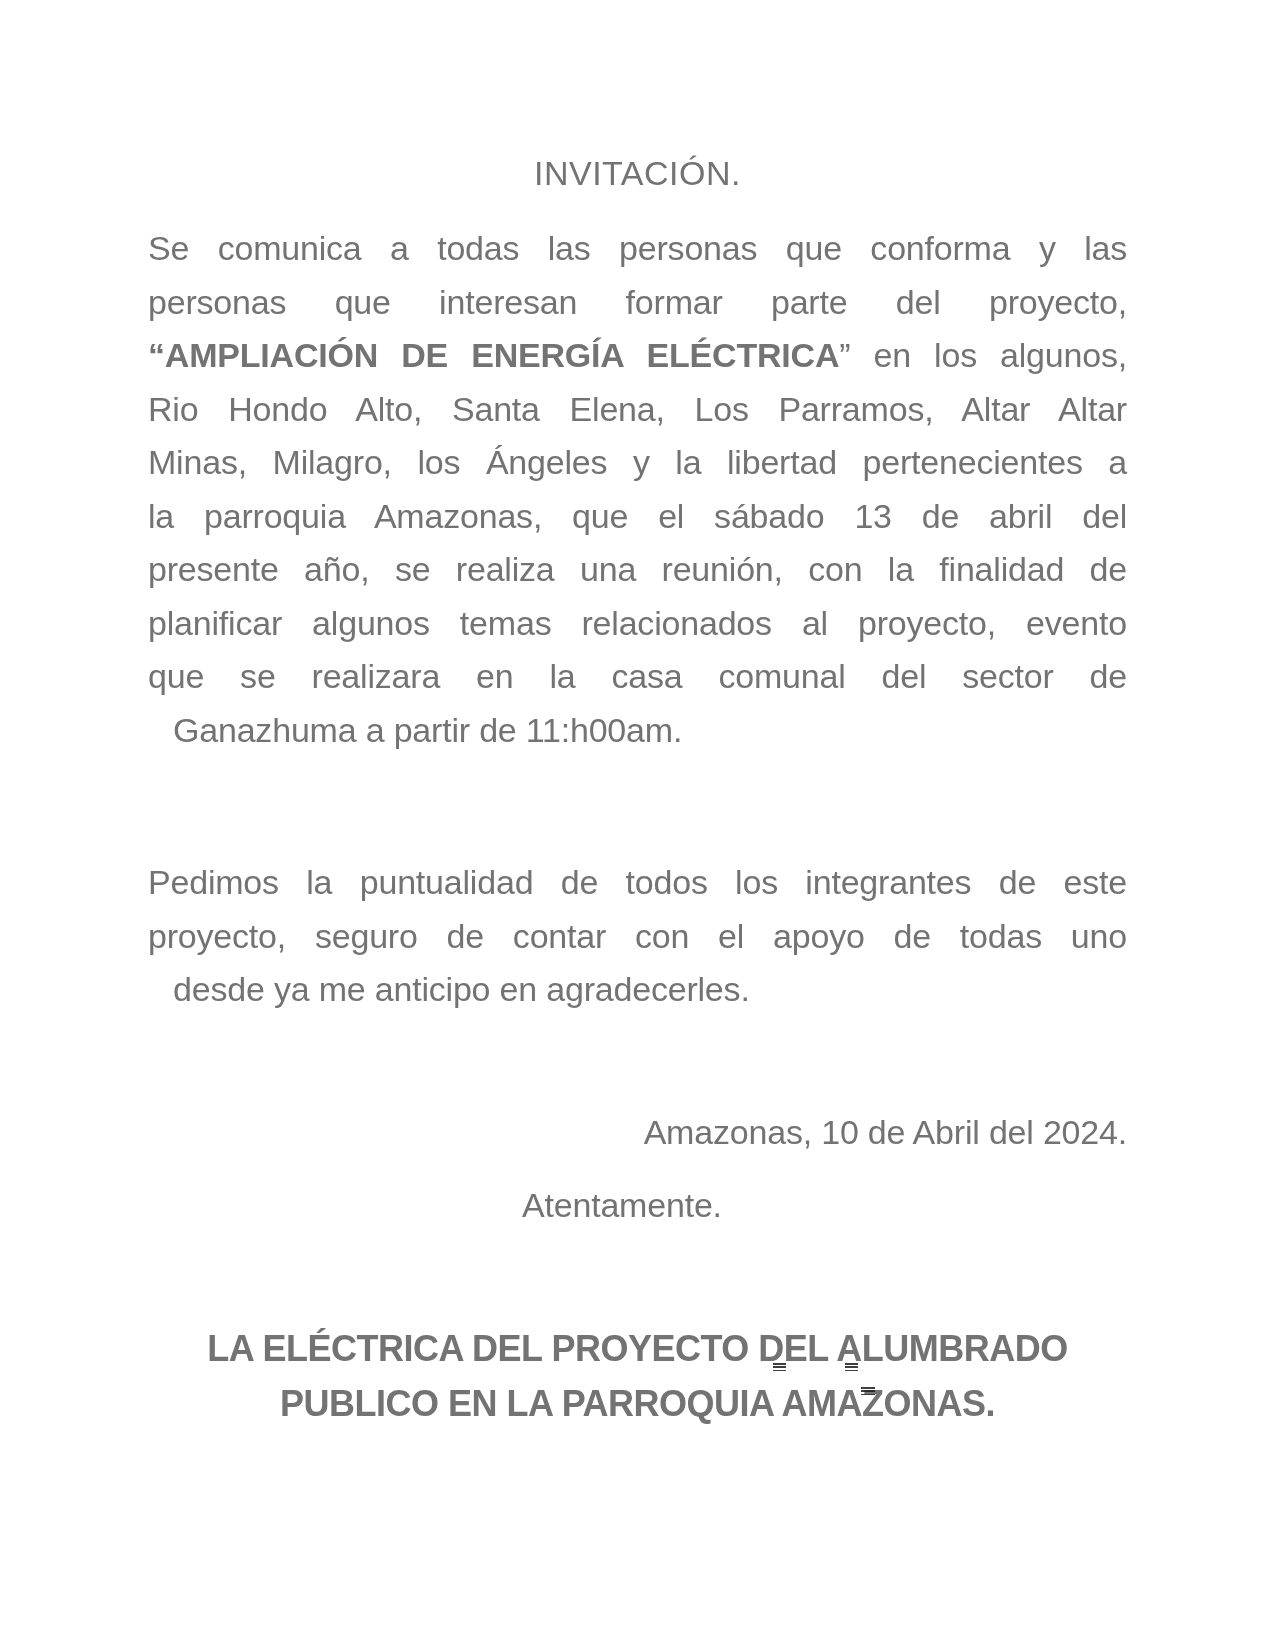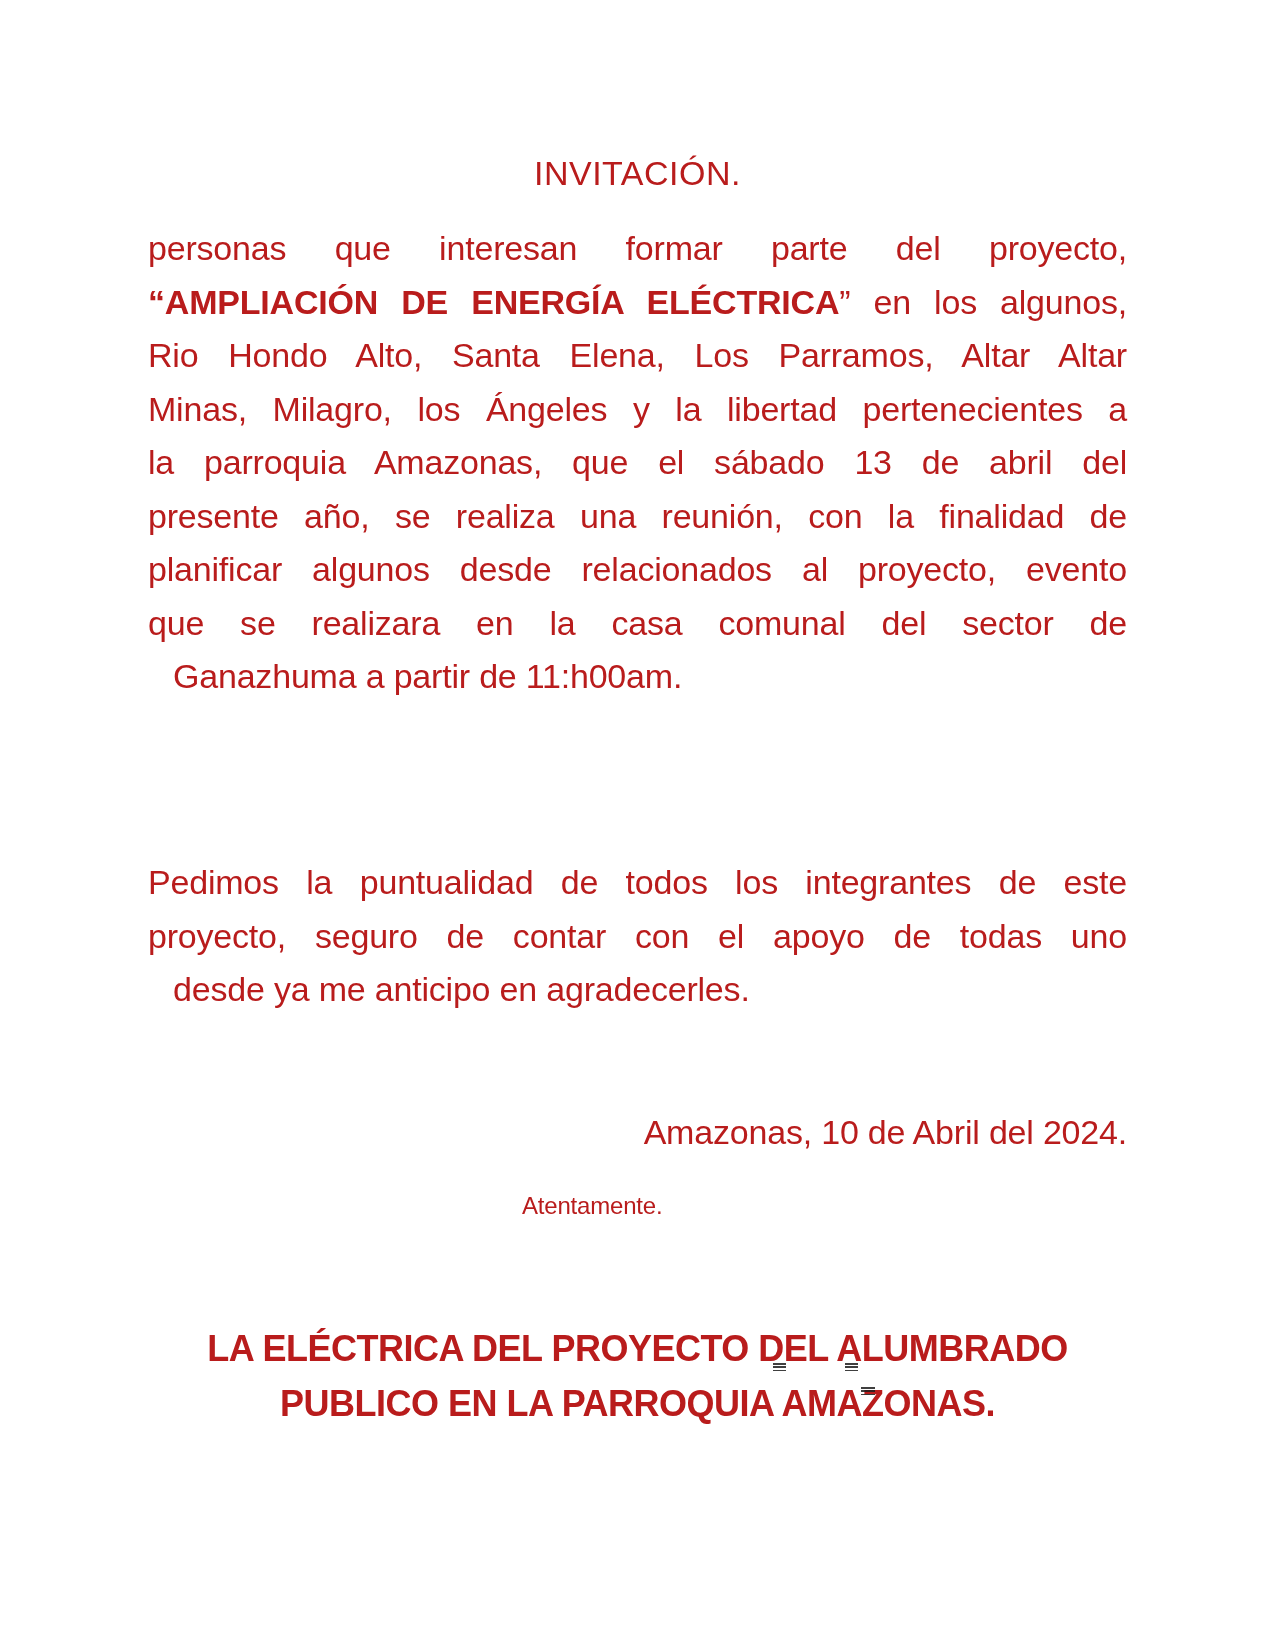--- a/index.html
+++ b/index.html
@@ -12,7 +12,7 @@
     width: 1275px;
     height: 1650px;
     background: #ffffff;
-    color: #b91c1c;
+    color: #737373;
     font-family: "Liberation Sans", "DejaVu Sans", sans-serif;
     overflow: hidden;
   }

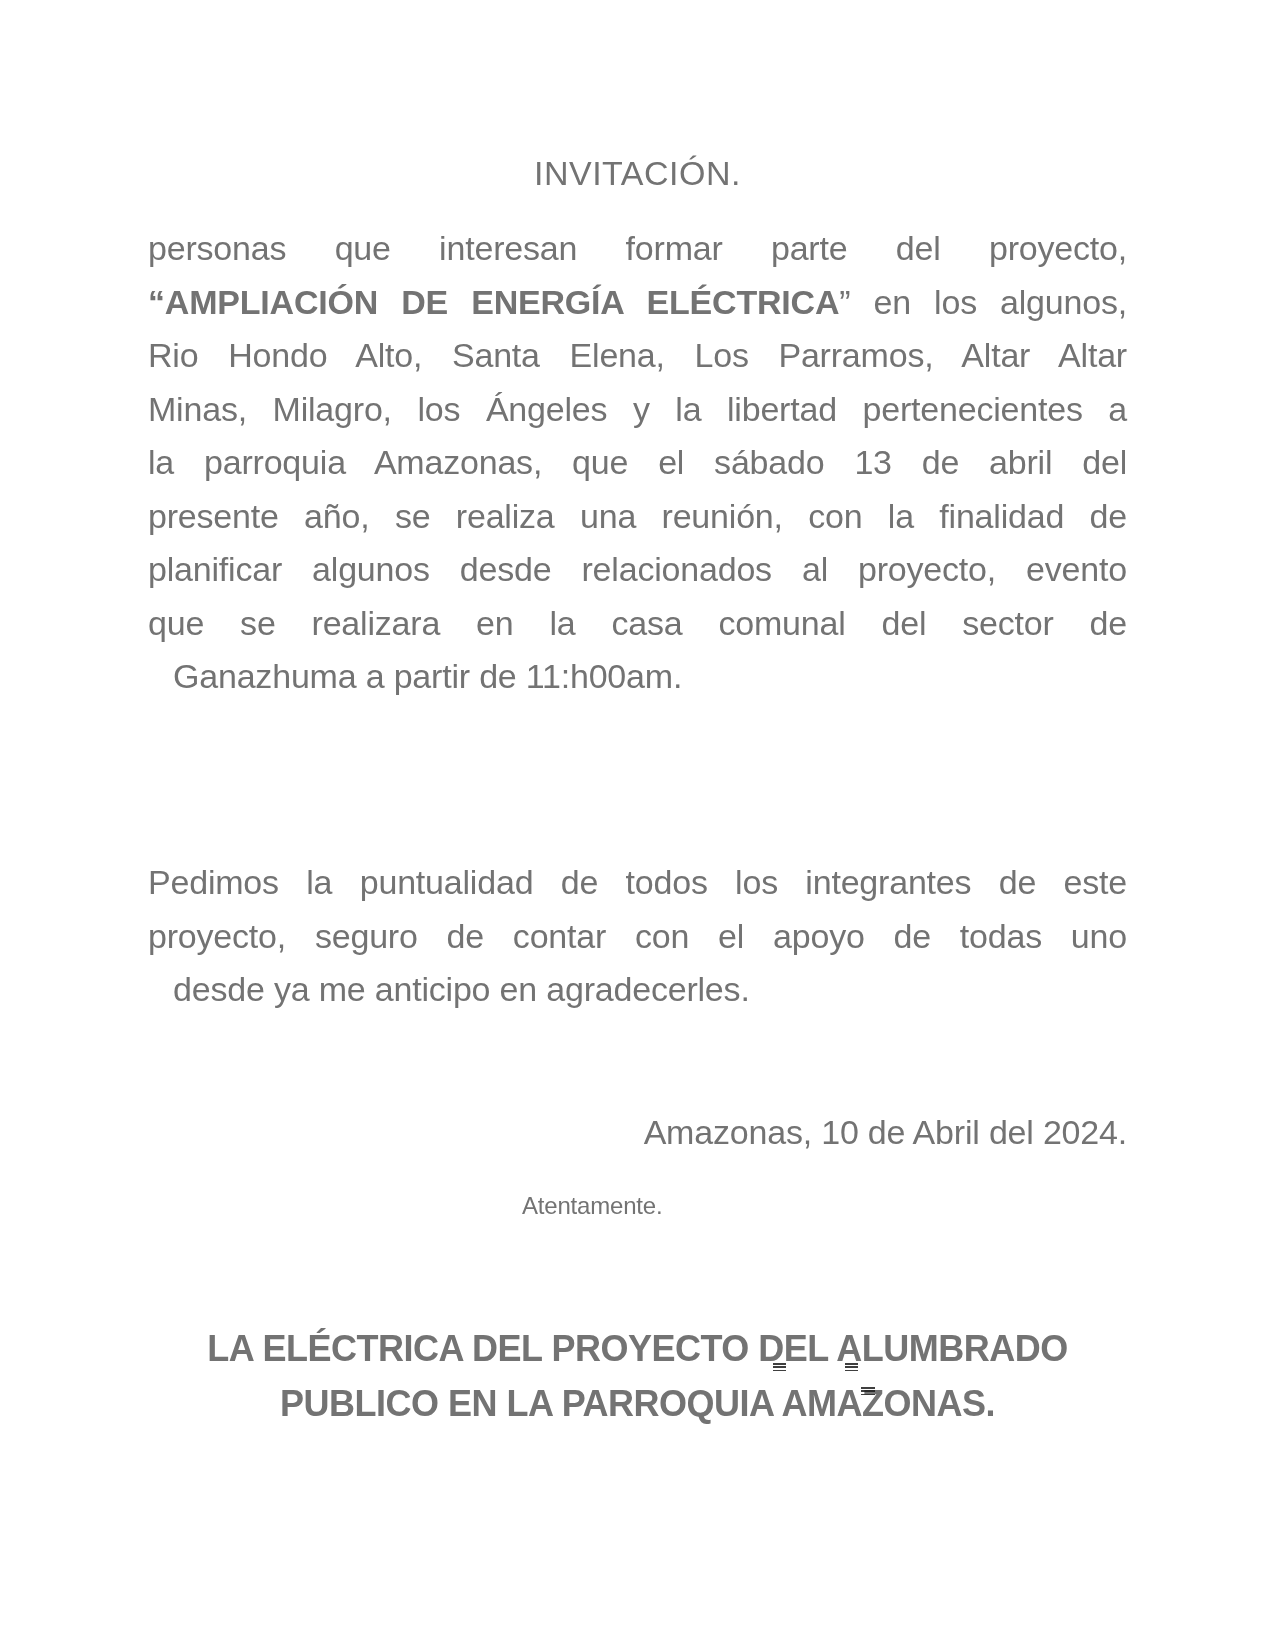--- a/index.html
+++ b/index.html
@@ -96,6 +96,7 @@
   <h1 class="title">INVITACIÓN.</h1>
 
   <div class="para p1">
+    <div class="ln">Se comunica a todas las personas que  conforma y las</div>
     <div class="ln">personas que interesan formar parte del proyecto,</div>
     <div class="ln"><span class="b">“AMPLIACIÓN DE ENERGÍA ELÉCTRICA</span><span>” en los algunos,</span></div>
     <div class="ln">Rio Hondo Alto, Santa Elena, Los Parramos, Altar Altar</div>

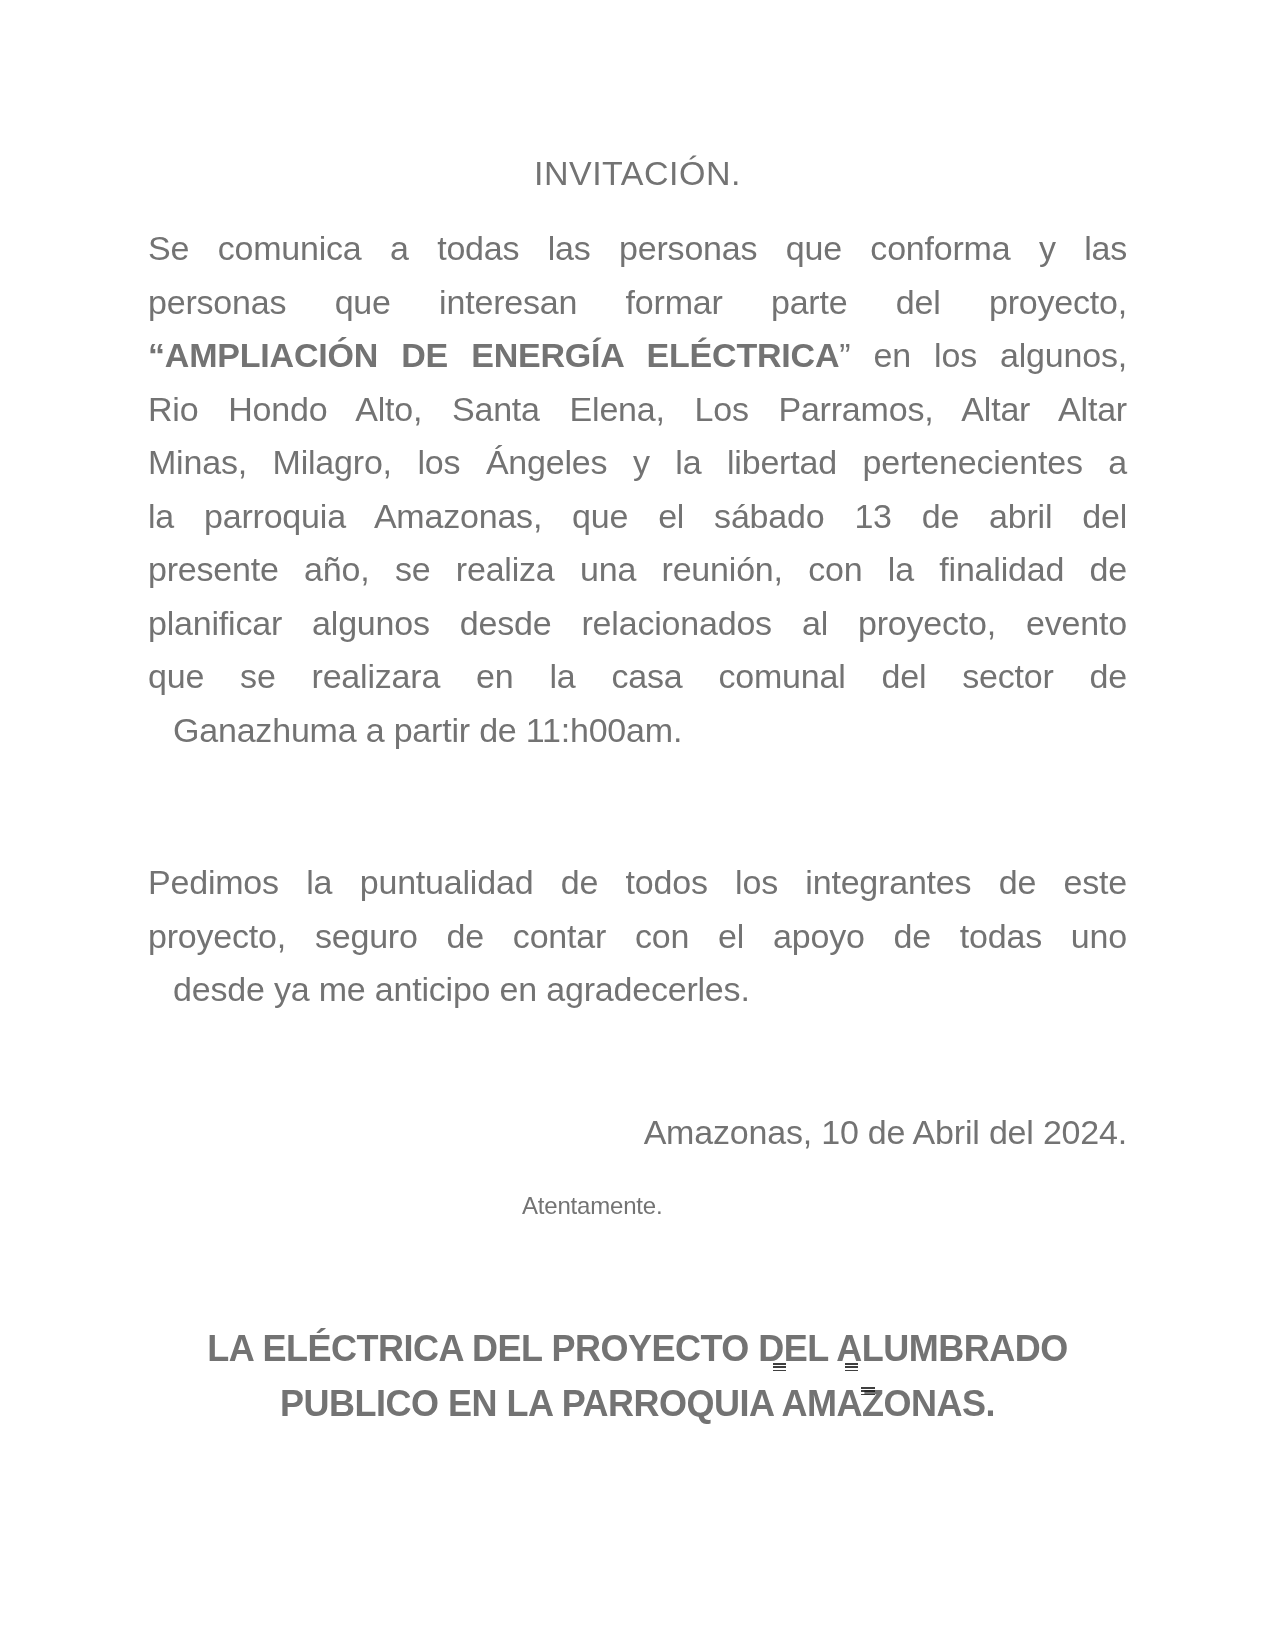--- a/index.html
+++ b/index.html
@@ -103,7 +103,7 @@
     <div class="ln">Minas, Milagro, los Ángeles y la libertad pertenecientes a</div>
     <div class="ln">la parroquia Amazonas,  que el sábado 13 de abril del</div>
     <div class="ln">presente año, se realiza una reunión, con la finalidad de</div>
-    <div class="ln">planificar algunos desde relacionados al proyecto, evento</div>
+    <div class="ln">planificar algunos temas relacionados al proyecto, evento</div>
     <div class="ln">que se realizara en la casa comunal del sector de</div>
     <div class="ln last">Ganazhuma a partir de 11:h00am.</div>
   </div>

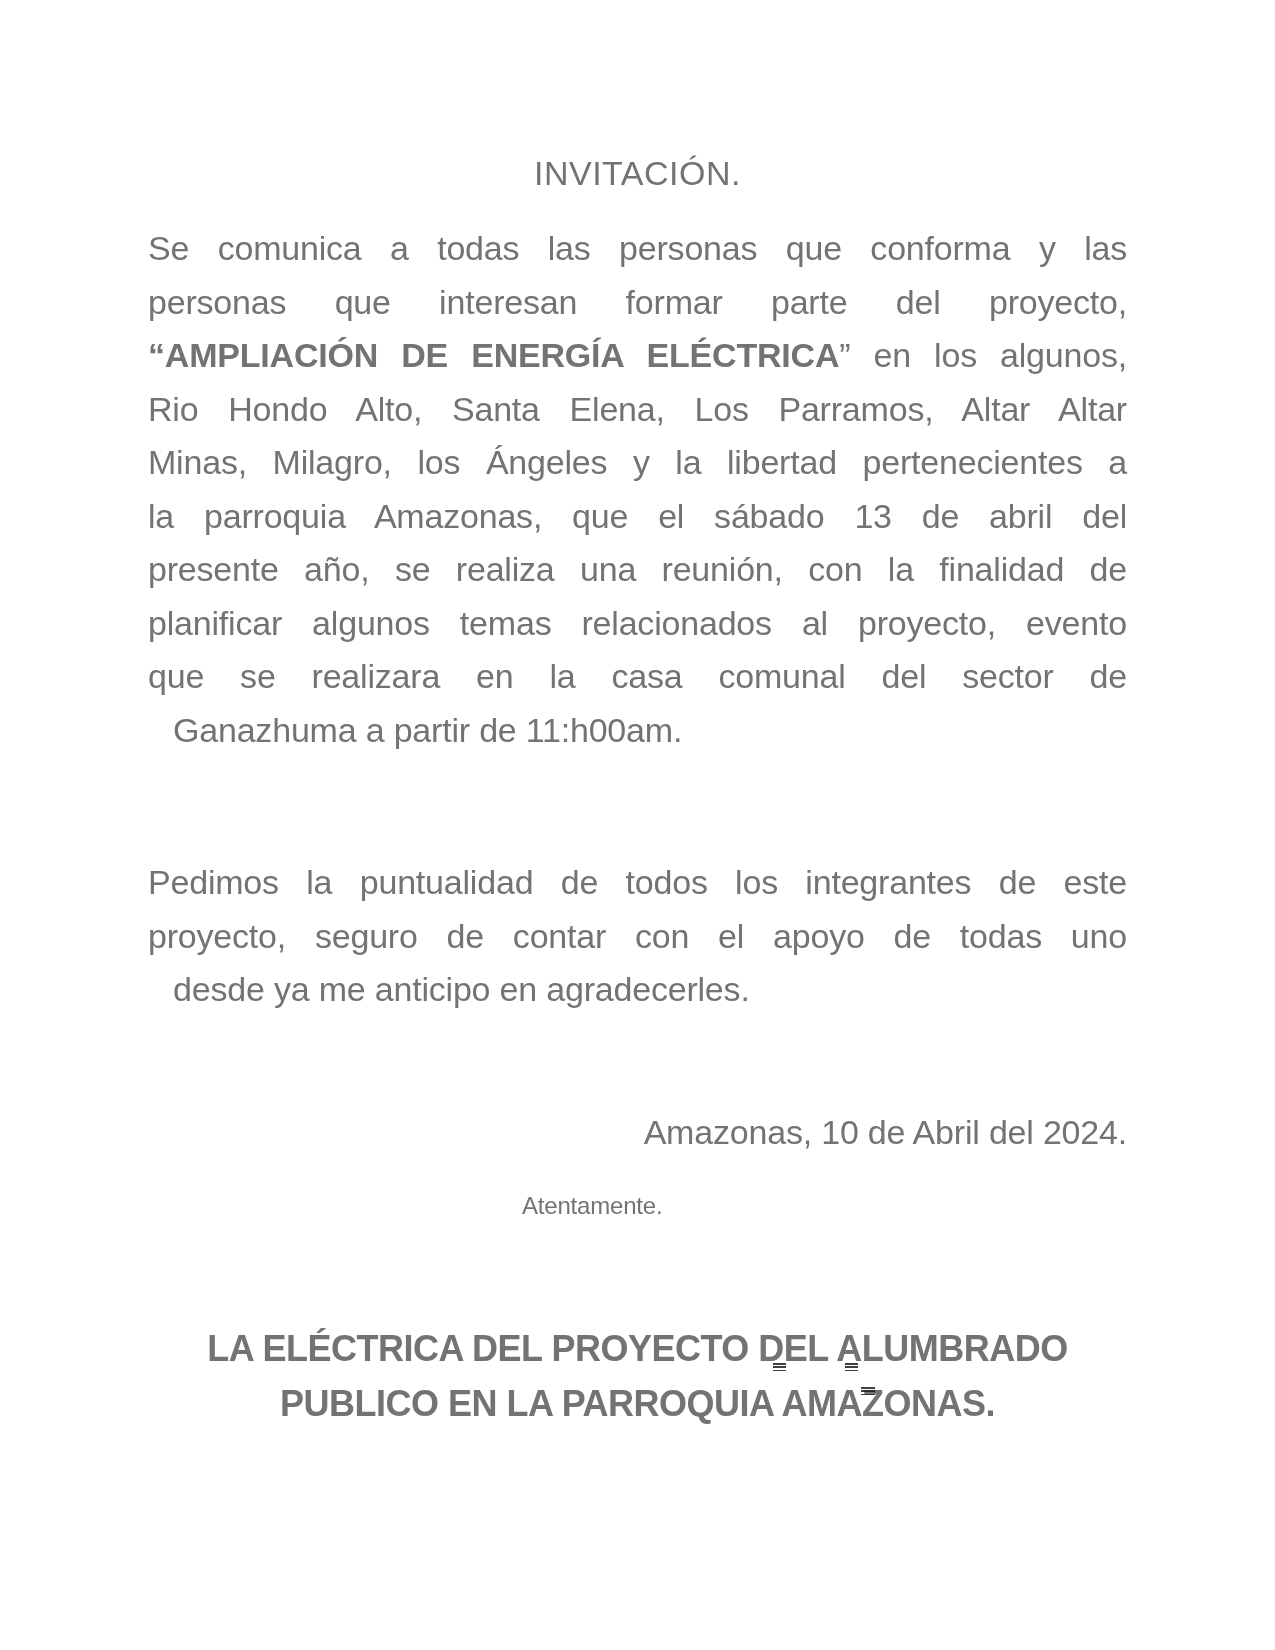--- a/index.html
+++ b/index.html
@@ -64,7 +64,7 @@
     position: absolute;
     top: 1179px;
     left: 522px;
-    font-size: 24px;
+    font-size: 34px;
     line-height: 53.5px;
     letter-spacing: -0.2px;
   }

